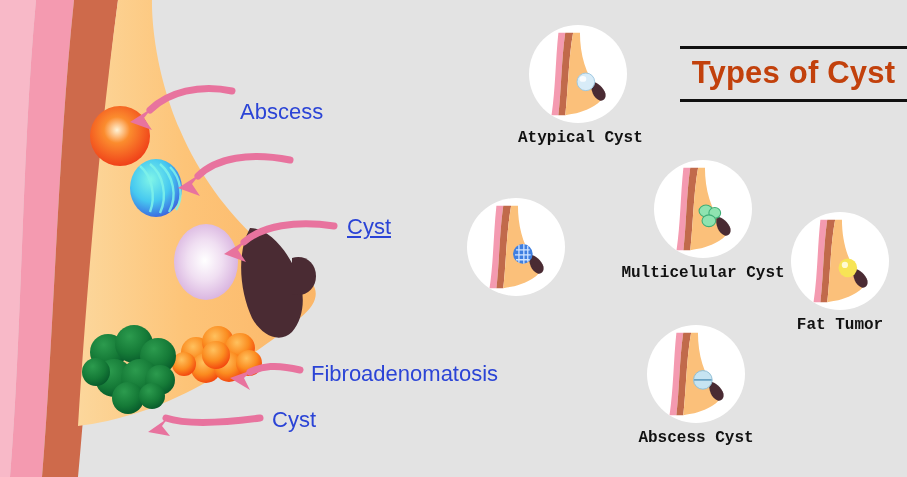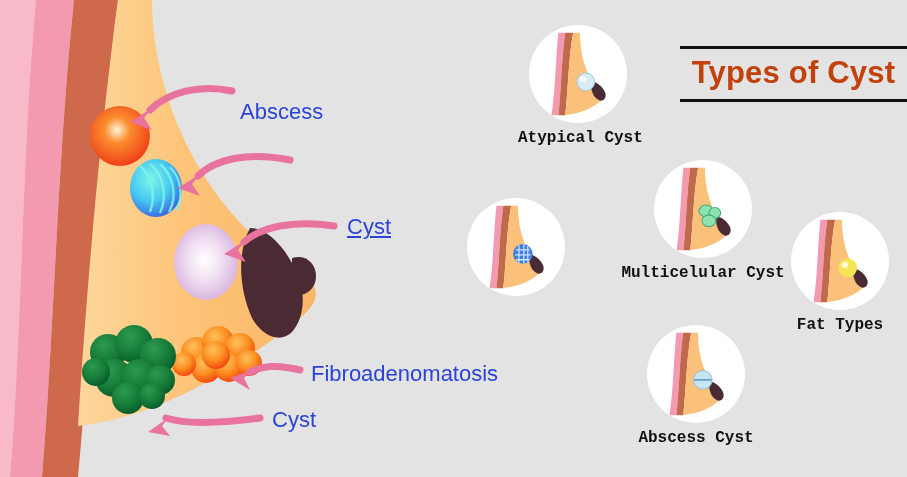--- a/index.html
+++ b/index.html
@@ -264,7 +264,7 @@
         <circle cx="55" cy="54" r="3.2" fill="#fffce0" opacity="0.9"></circle>
       </svg>
     </div>
-    <div class="cyst-caption">Fat Types</div>
+    <div class="cyst-caption">Fat Tumor</div>
   </div>
 
   <div class="cyst-card" style="left:633px; top:325px; width:126px;">

